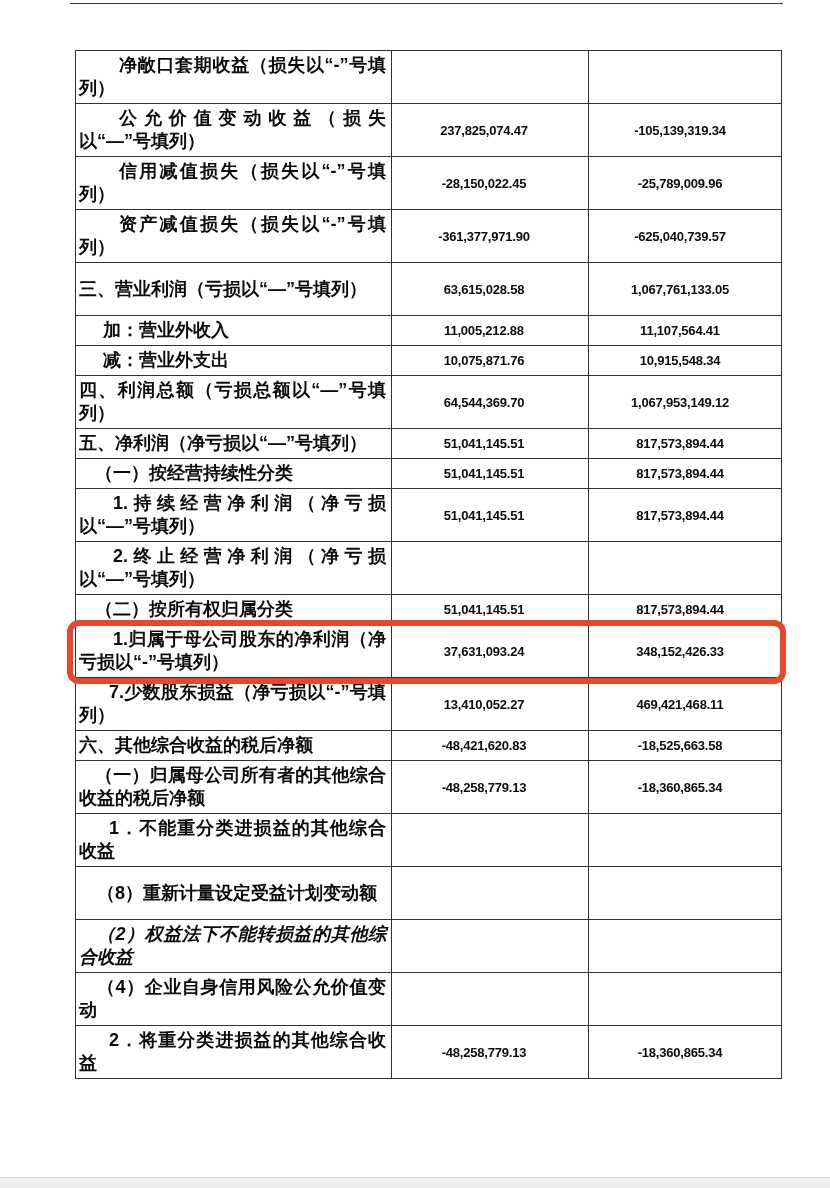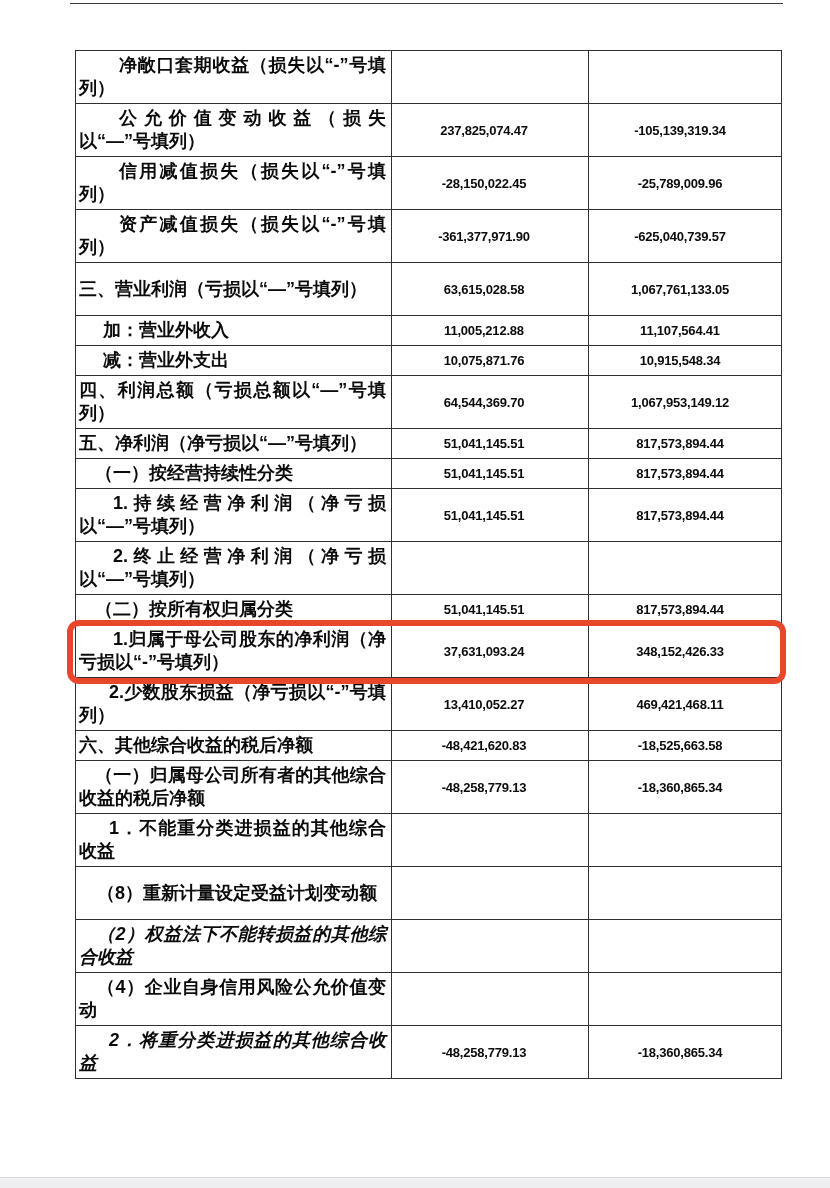--- a/index.html
+++ b/index.html
@@ -172,7 +172,7 @@
   </tr>
 
   <tr class="row">
-    <td class="label" style="text-indent: 30px;">2.少数股东损益（净亏损以“-”号填列）</td>
+    <td class="label" style="text-indent: 30px;">7.少数股东损益（净亏损以“-”号填列）</td>
     <td class="num cur">13,410,052.27</td>
     <td class="num pri">469,421,468.11</td>
   </tr>

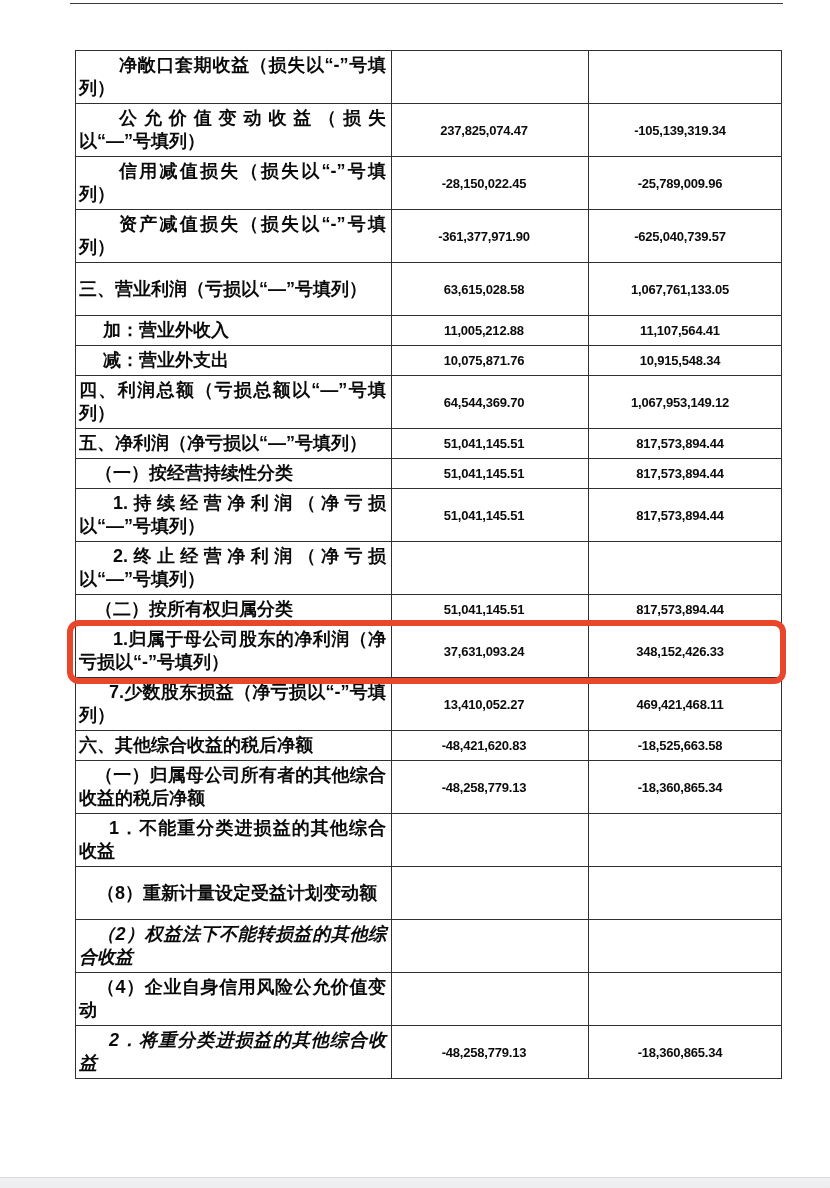--- a/index.html
+++ b/index.html
@@ -215,7 +215,7 @@
   </tr>
 
   <tr class="row">
-    <td class="label" style="text-indent: 30px; font-style: italic;">2．将重分类进损益的其他综合收益</td>
+    <td class="label" style="text-indent: 30px;">2．将重分类进损益的其他综合收益</td>
     <td class="num cur">-48,258,779.13</td>
     <td class="num pri">-18,360,865.34</td>
   </tr>

